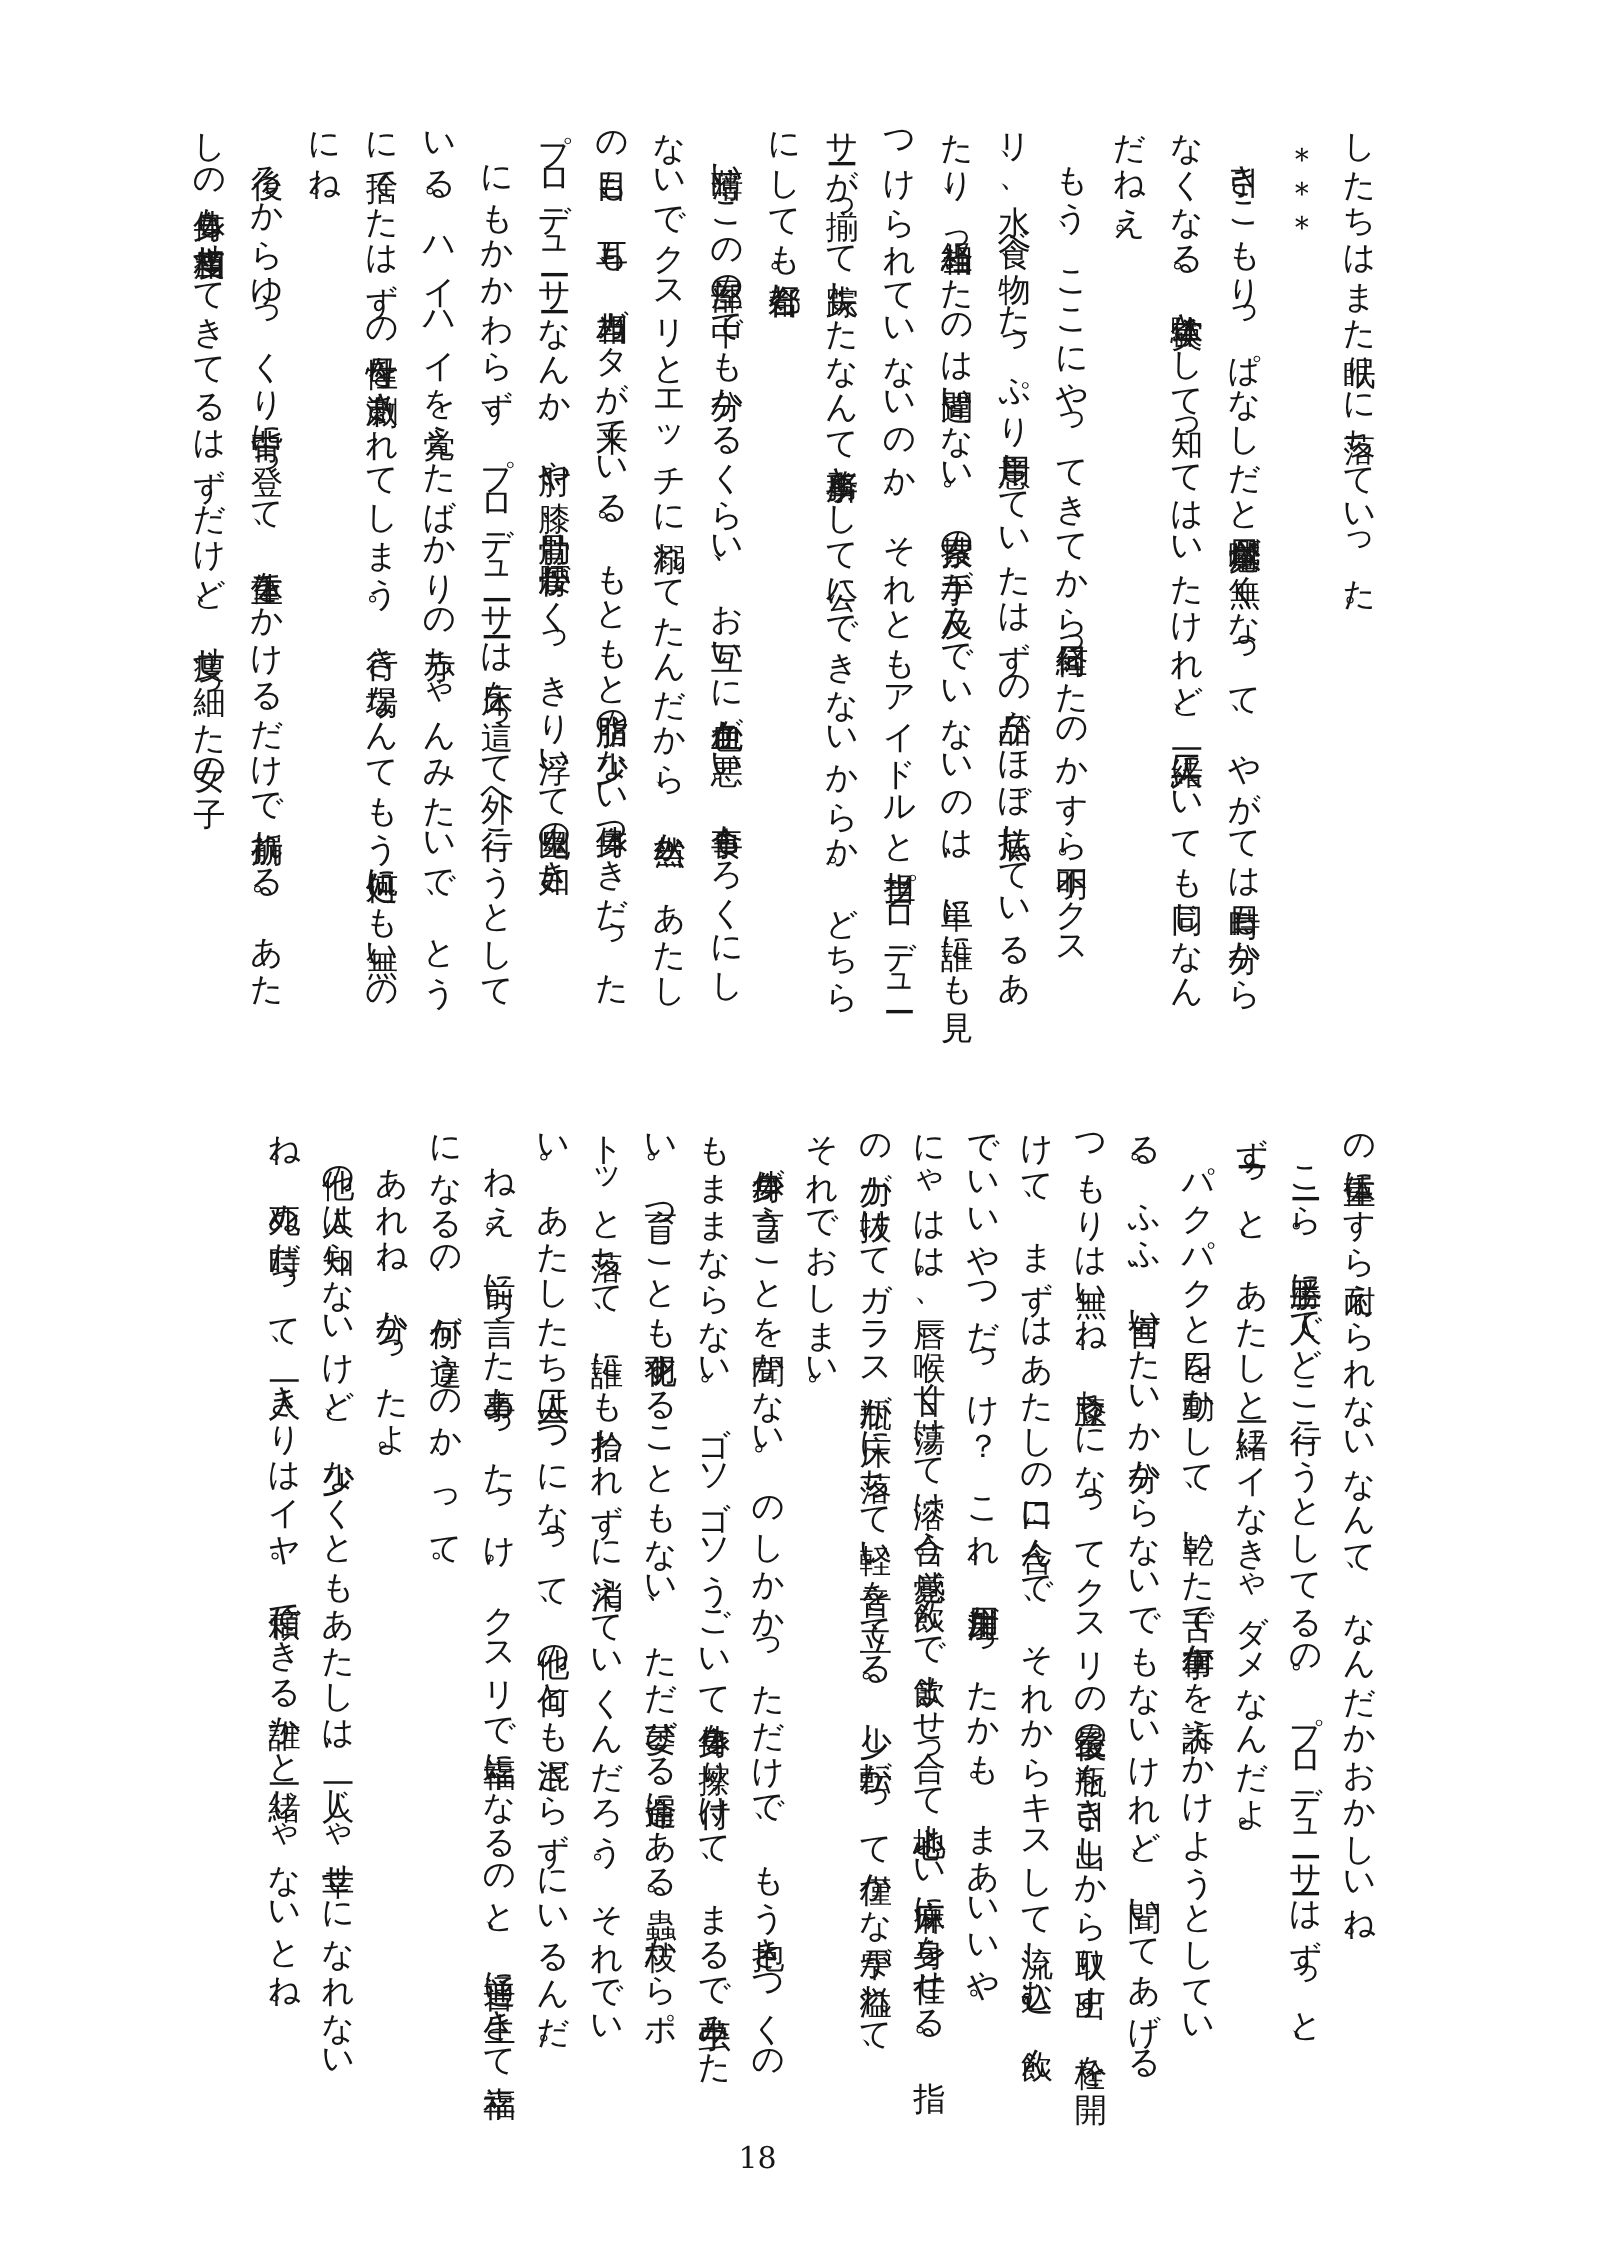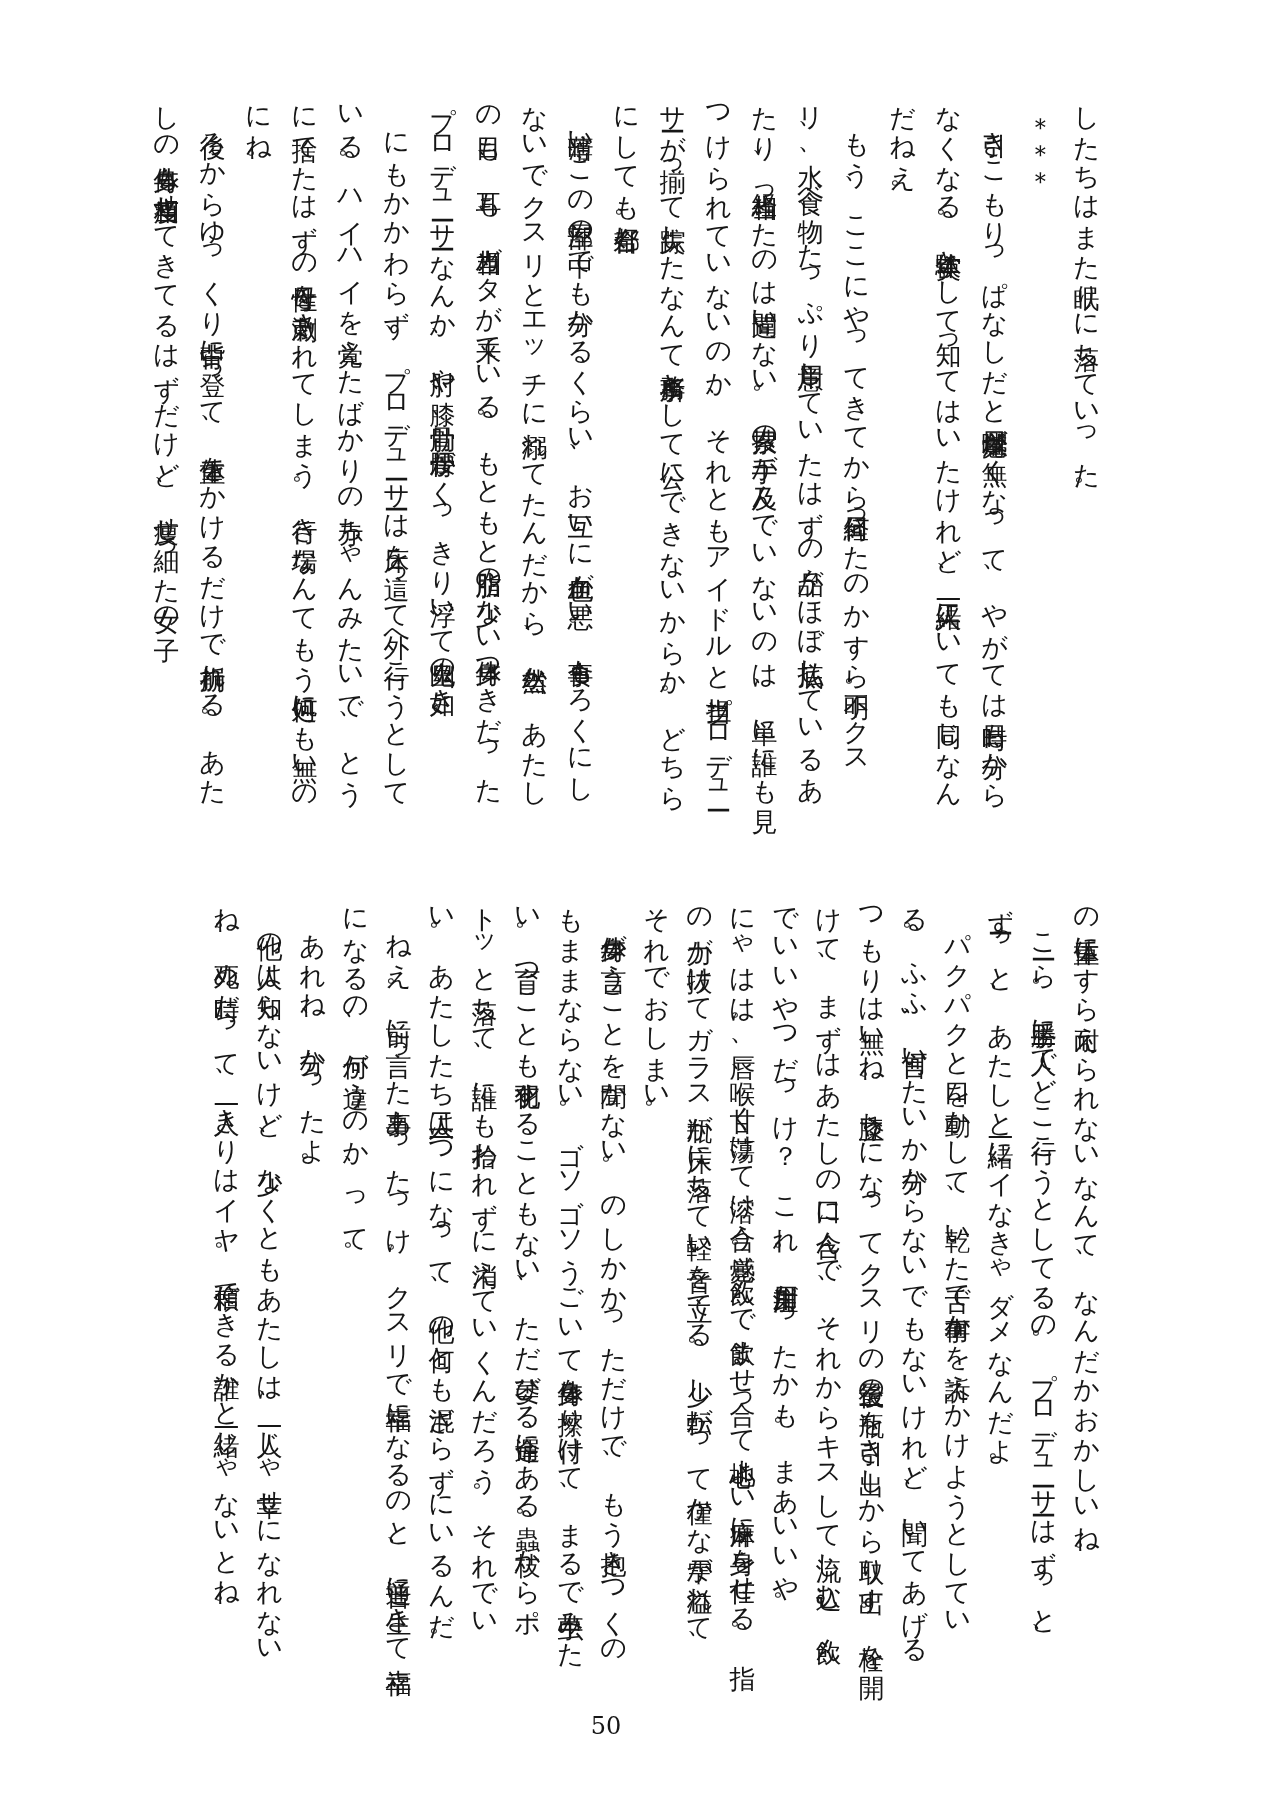--- a/index.html
+++ b/index.html
@@ -93,7 +93,7 @@
     <p class="indent">他の人は知らないけど、少なくともあたしは、一人じゃ幸せになれないね。死ぬ時だって、一人きりはイヤ。信頼できる誰かと一緒じゃないとね。</p>
   </div>
 
-  <div class="page-number">50</div>
+  <div class="page-number">18</div>
 
 </div>
 

